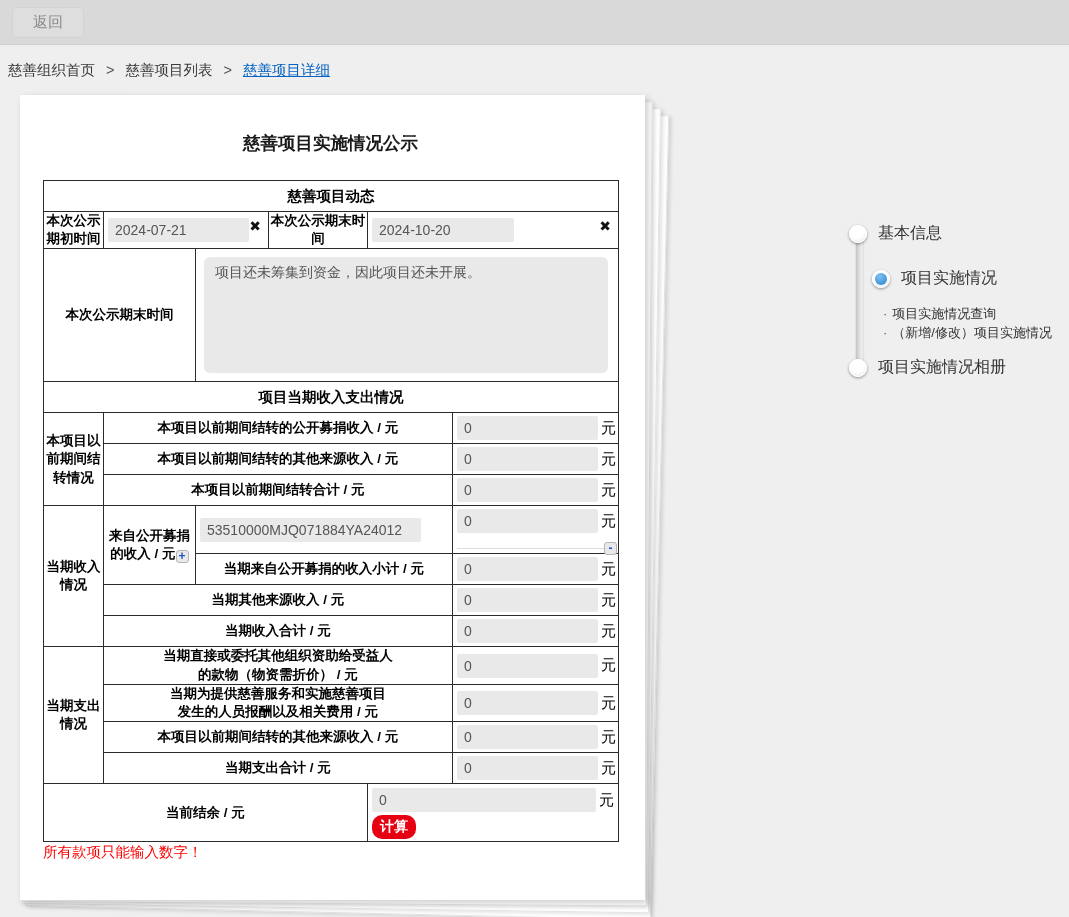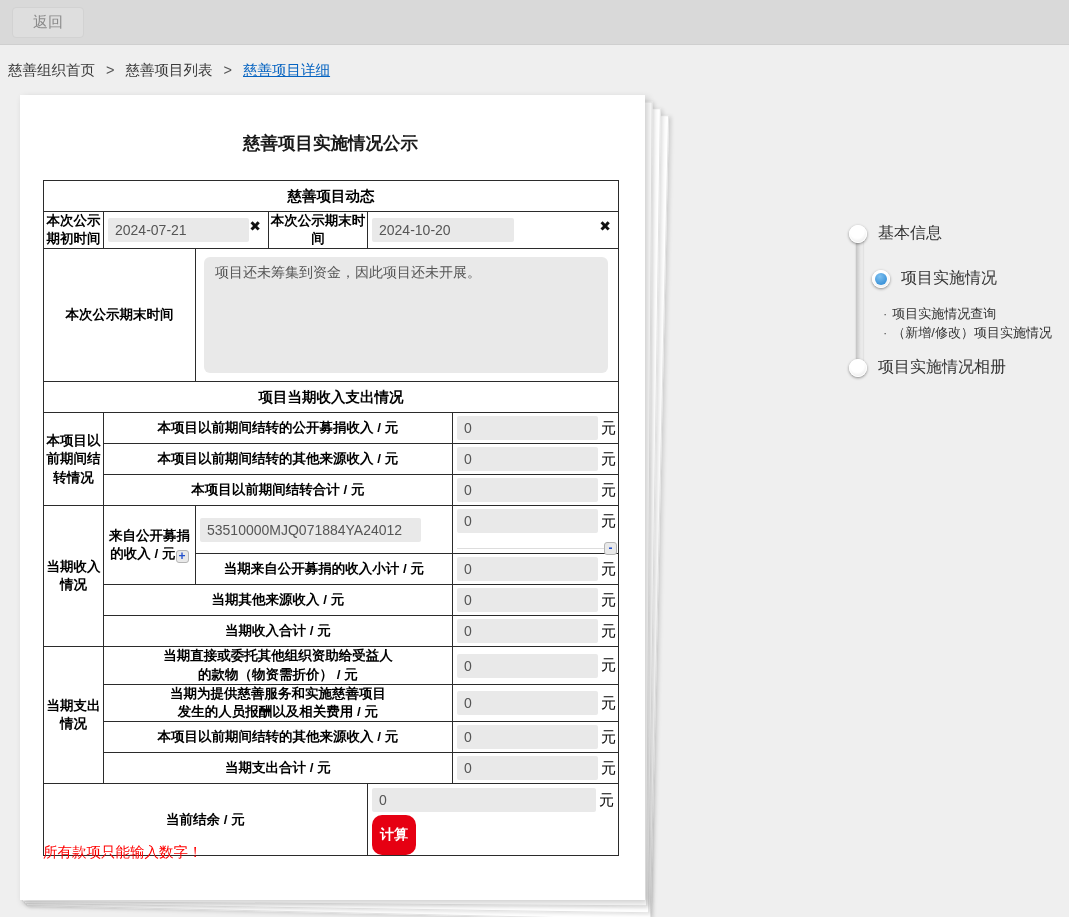--- a/index.html
+++ b/index.html
@@ -94,7 +94,7 @@
   .calc-row { text-align:left; padding:1px 0 0 4px; }
   .calc-btn {
     background:#e60012; color:#fff; border:none; border-radius:10px;
-    font-size:14px; font-weight:bold; padding:11px 8px; cursor:pointer;
+    font-size:14px; font-weight:bold; padding:3px 8px; cursor:pointer;
     font-family:"Liberation Sans","DejaVu Sans",sans-serif;
   }
   .warning { position:absolute; left:23px; top:748px; font-size:14.5px; color:#ff0000; }

